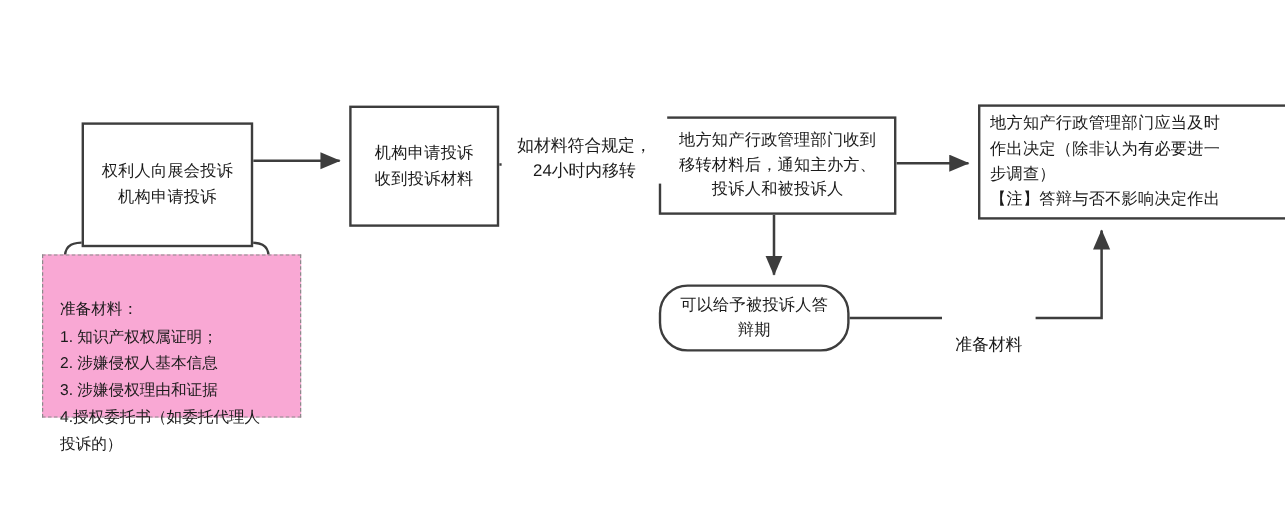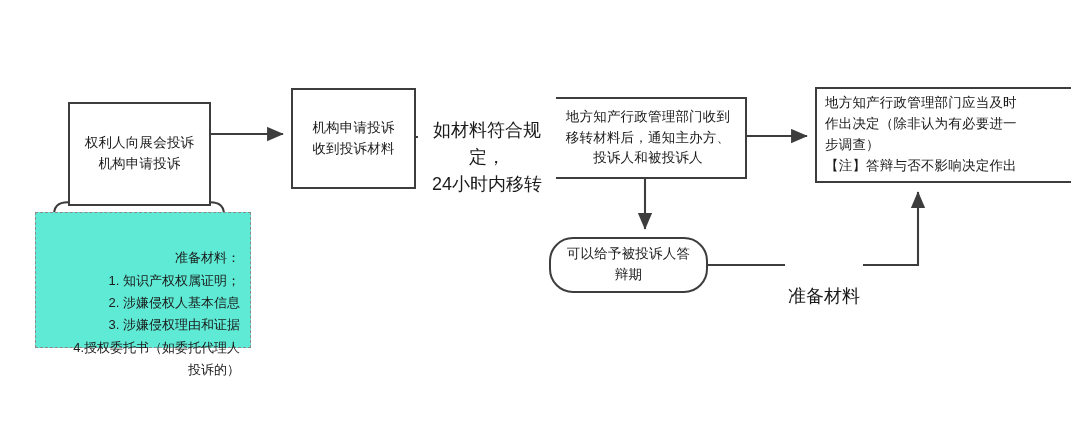--- a/index.html
+++ b/index.html
@@ -55,7 +55,7 @@
   .edge-label {
     position: absolute;
     color: #1a1a1a;
-    font-size: 18px;
+    font-size: 14px;
     line-height: 1.5;
     text-align: center;
     white-space: pre-line;

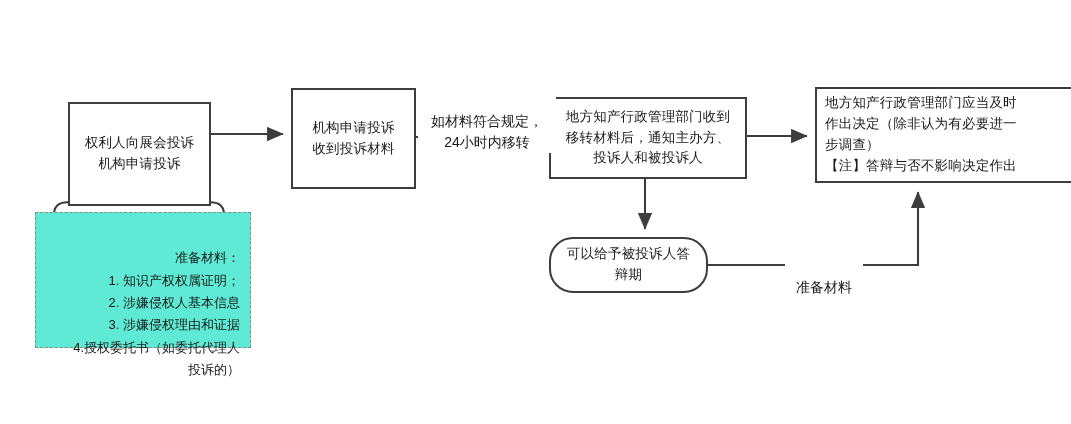--- a/index.html
+++ b/index.html
@@ -44,13 +44,13 @@
     position: absolute;
     box-sizing: border-box;
     border: 1.6px dashed #8a8a8a;
-    background: #5eead4;
+    background: #f9a8d4;
     color: #1a1a1a;
     font-size: 13px;
     line-height: 1.72;
     padding: 12px 10px 10px 14px;
     white-space: pre-line;
-    text-align: right;
+    text-align: left;
   }
   .edge-label {
     position: absolute;

